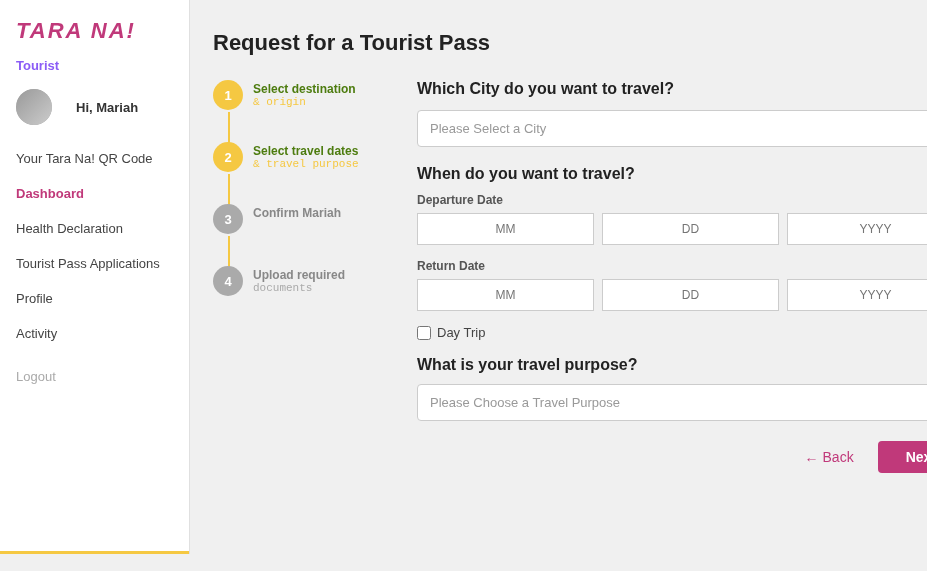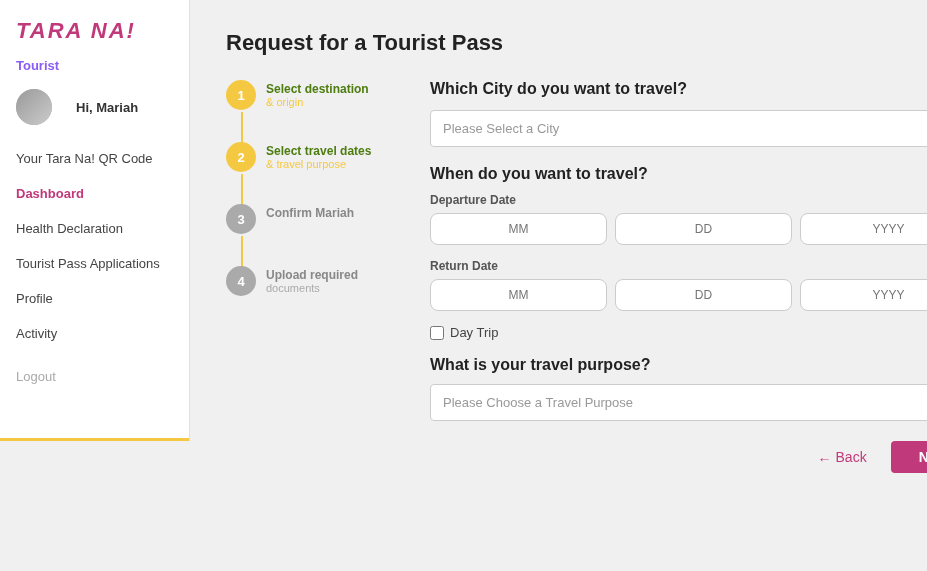--- a/index.html
+++ b/index.html
@@ -14,7 +14,7 @@
       flex-direction: column;
       padding: 0;
       border-right: 1px solid #e0e0e0;
-      height: 441px;
+      height: 554px;
     }
     .sidebar-logo {
       padding: 18px 16px 10px 16px;

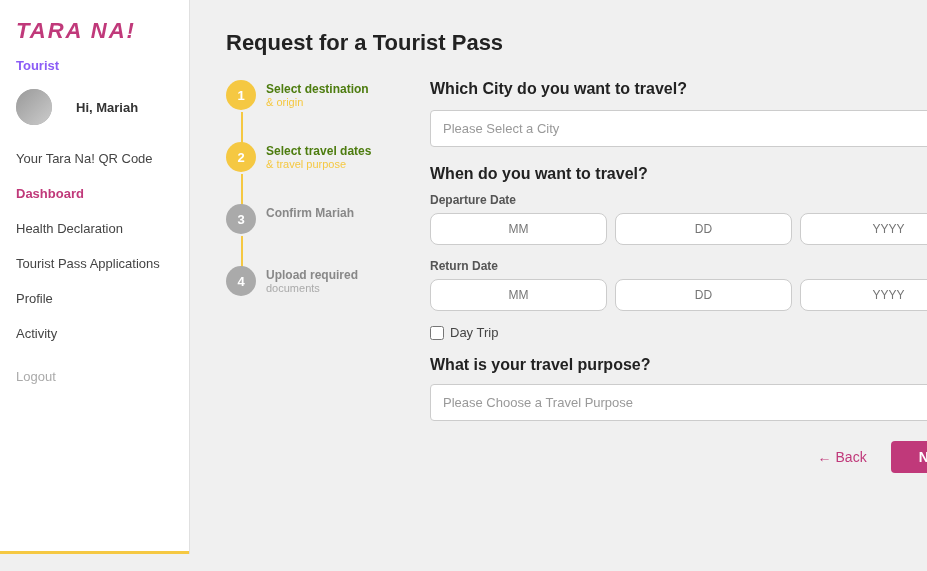--- a/index.html
+++ b/index.html
@@ -85,7 +85,7 @@
     
     .main {
       flex: 1;
-      padding: 30px 36px;
+      padding: 30px 23px;
       background: #f0f0f0;
       overflow-y: auto;
     }

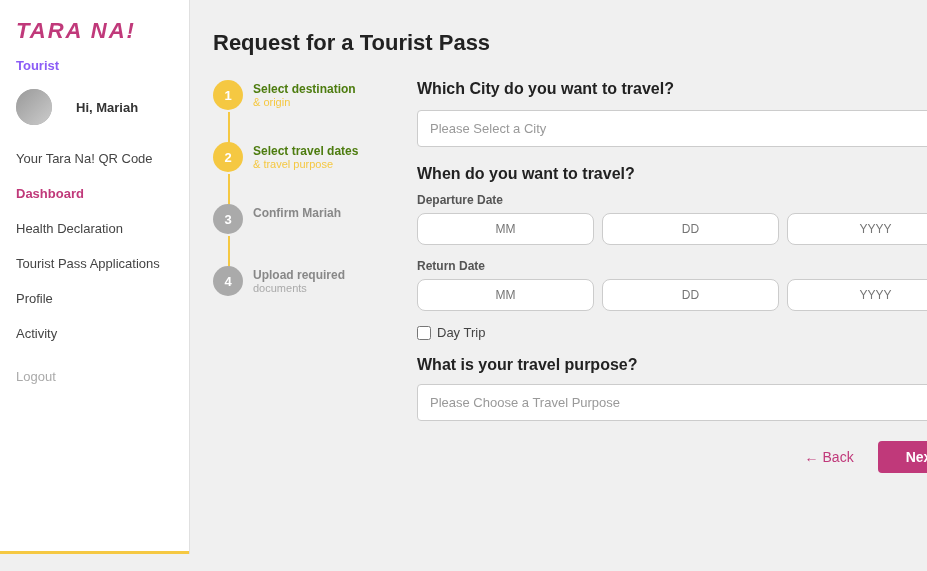--- a/index.html
+++ b/index.html
@@ -151,6 +151,7 @@
     .step-sub {
       font-size: 11px;
       color: #f5c842;
+      font-family: Liberation Mono, monospace;
     }
     .step-sub.inactive {
       color: #aaa;

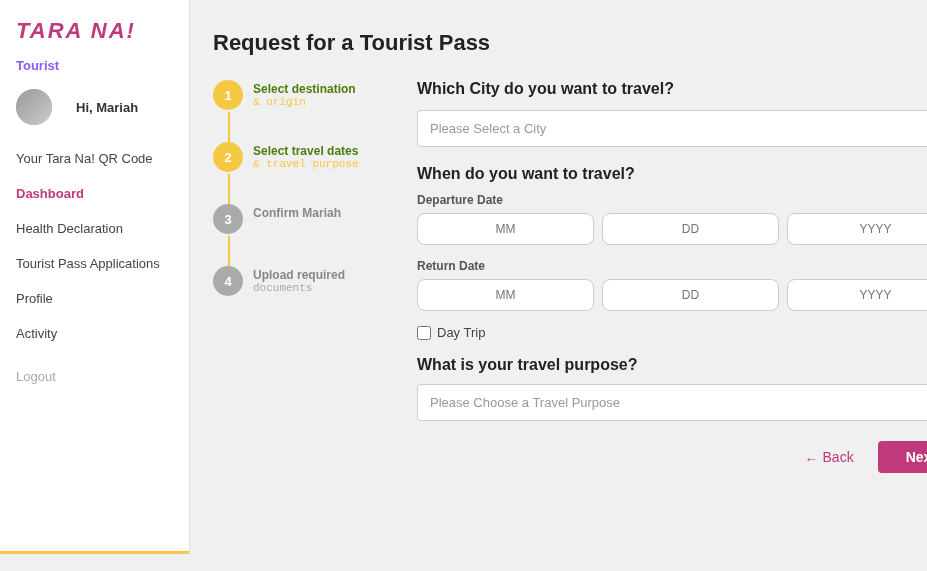--- a/index.html
+++ b/index.html
@@ -203,7 +203,7 @@
       flex: 1;
       padding: 8px 10px;
       border: 1px solid #ccc;
-      border-radius: 8px;
+      border-radius: 0;
       background: #fff;
       font-size: 12px;
       color: #bbb;

